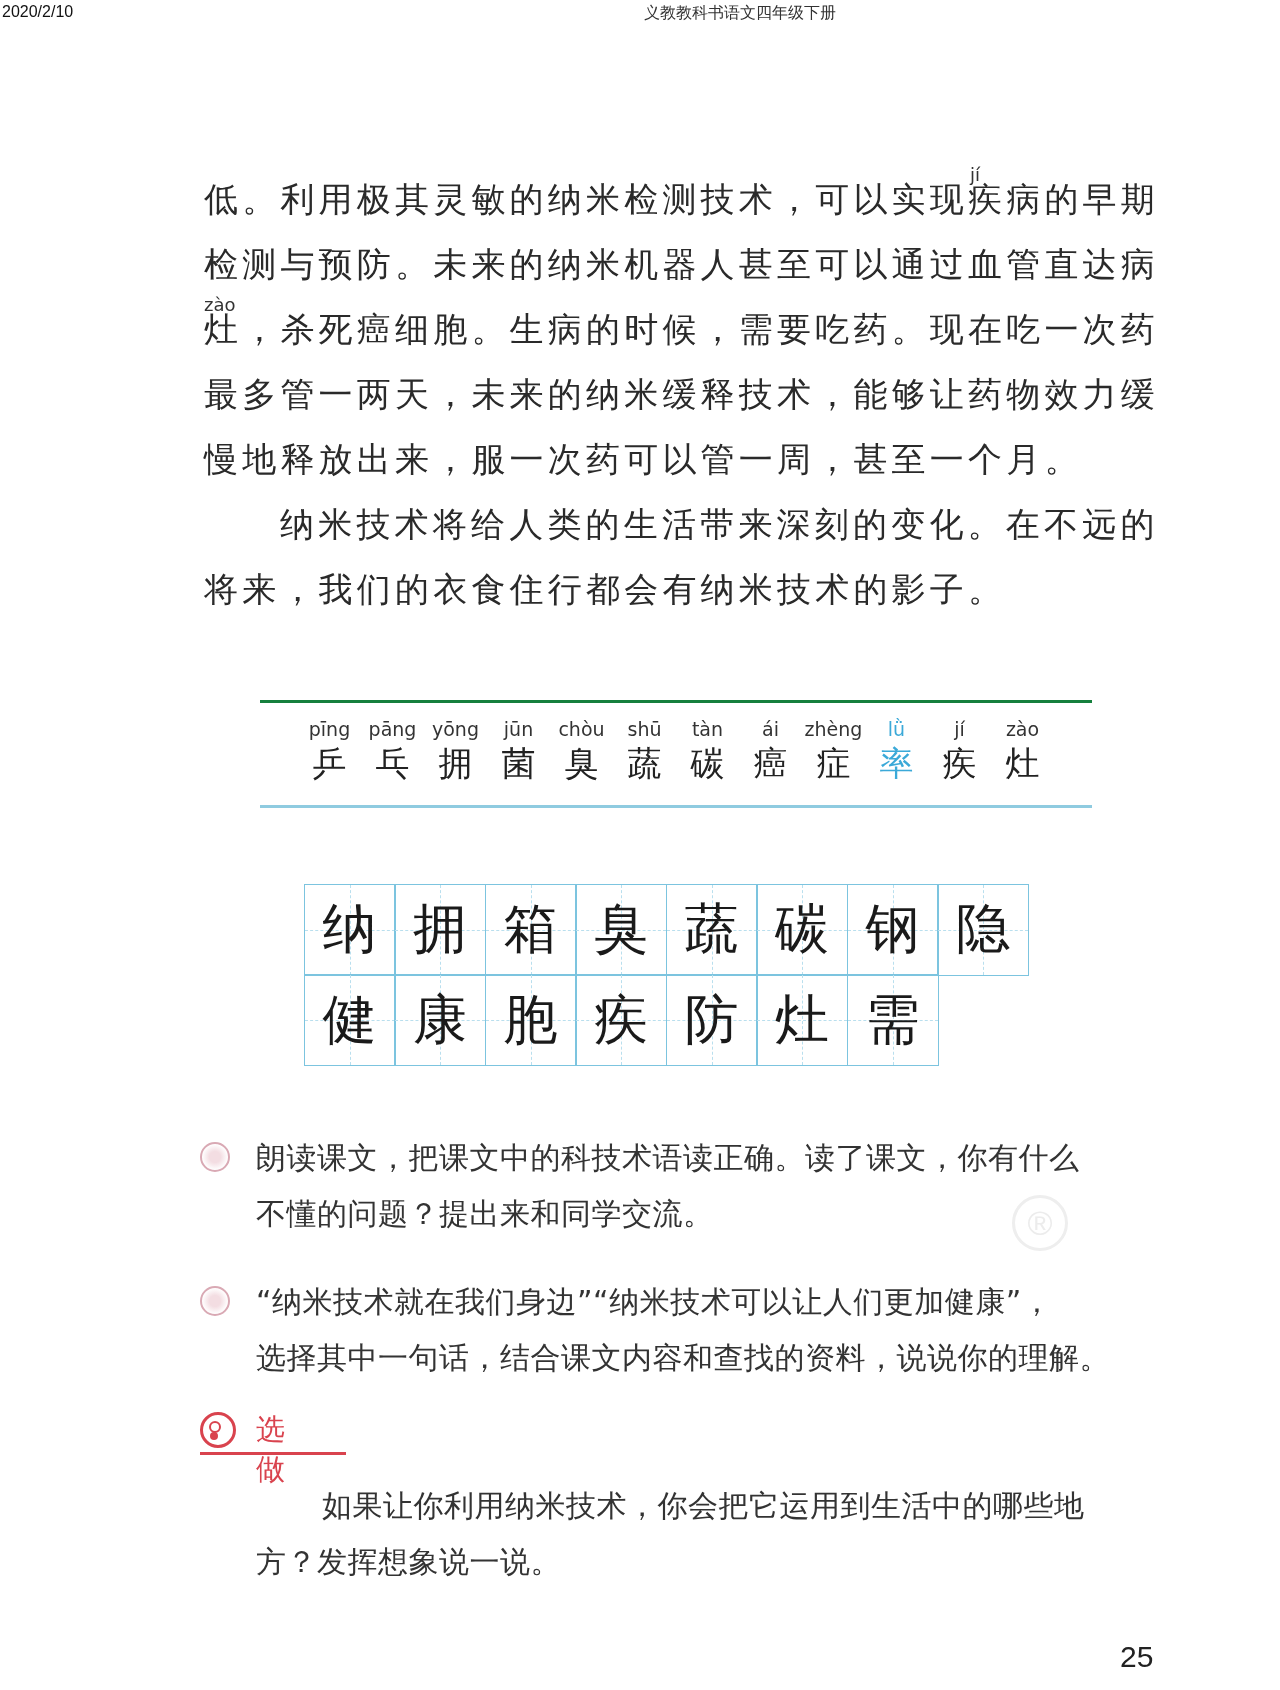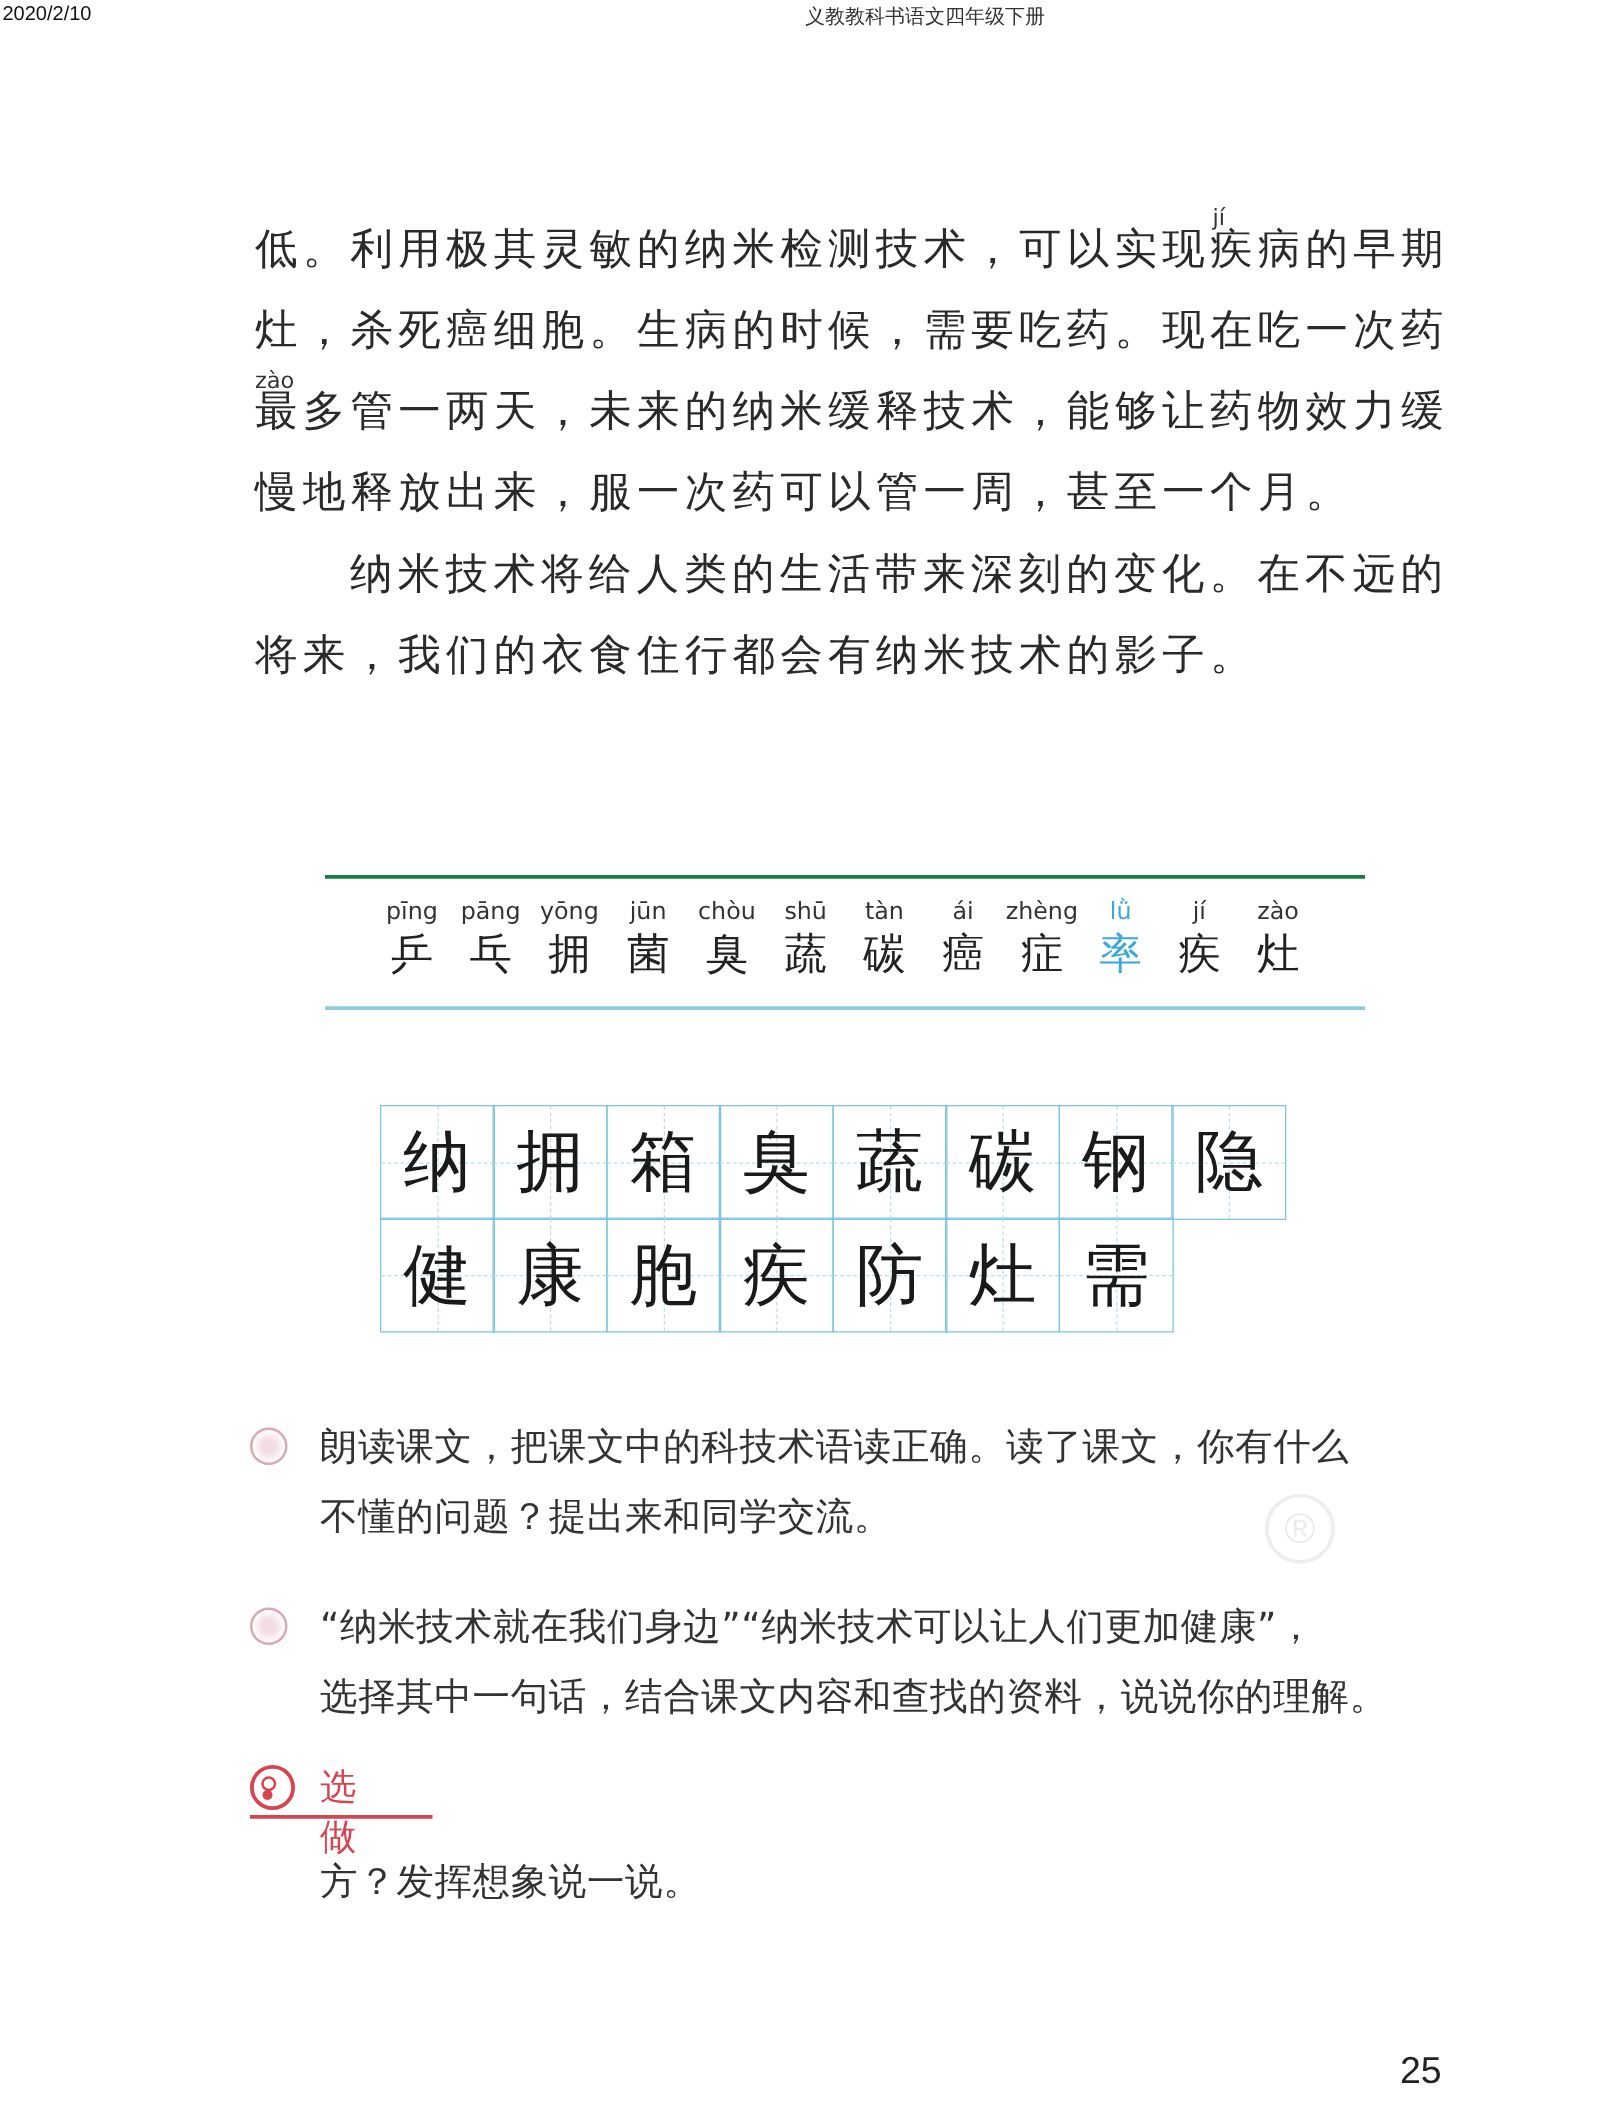--- a/index.html
+++ b/index.html
@@ -65,6 +65,7 @@
   <span class="ruby-note" style="left:766px; top:8px;">jí</span>
   <span class="ruby-note" style="left:0px; top:138px;">zào</span>
   <div class="line first">低。利用极其灵敏的纳米检测技术，可以实现疾病的早期</div>
+  <div class="line">检测与预防。未来的纳米机器人甚至可以通过血管直达病</div>
   <div class="line">灶，杀死癌细胞。生病的时候，需要吃药。现在吃一次药</div>
   <div class="line">最多管一两天，未来的纳米缓释技术，能够让药物效力缓</div>
   <div class="line">慢地释放出来，服一次药可以管一周，甚至一个月。</div>

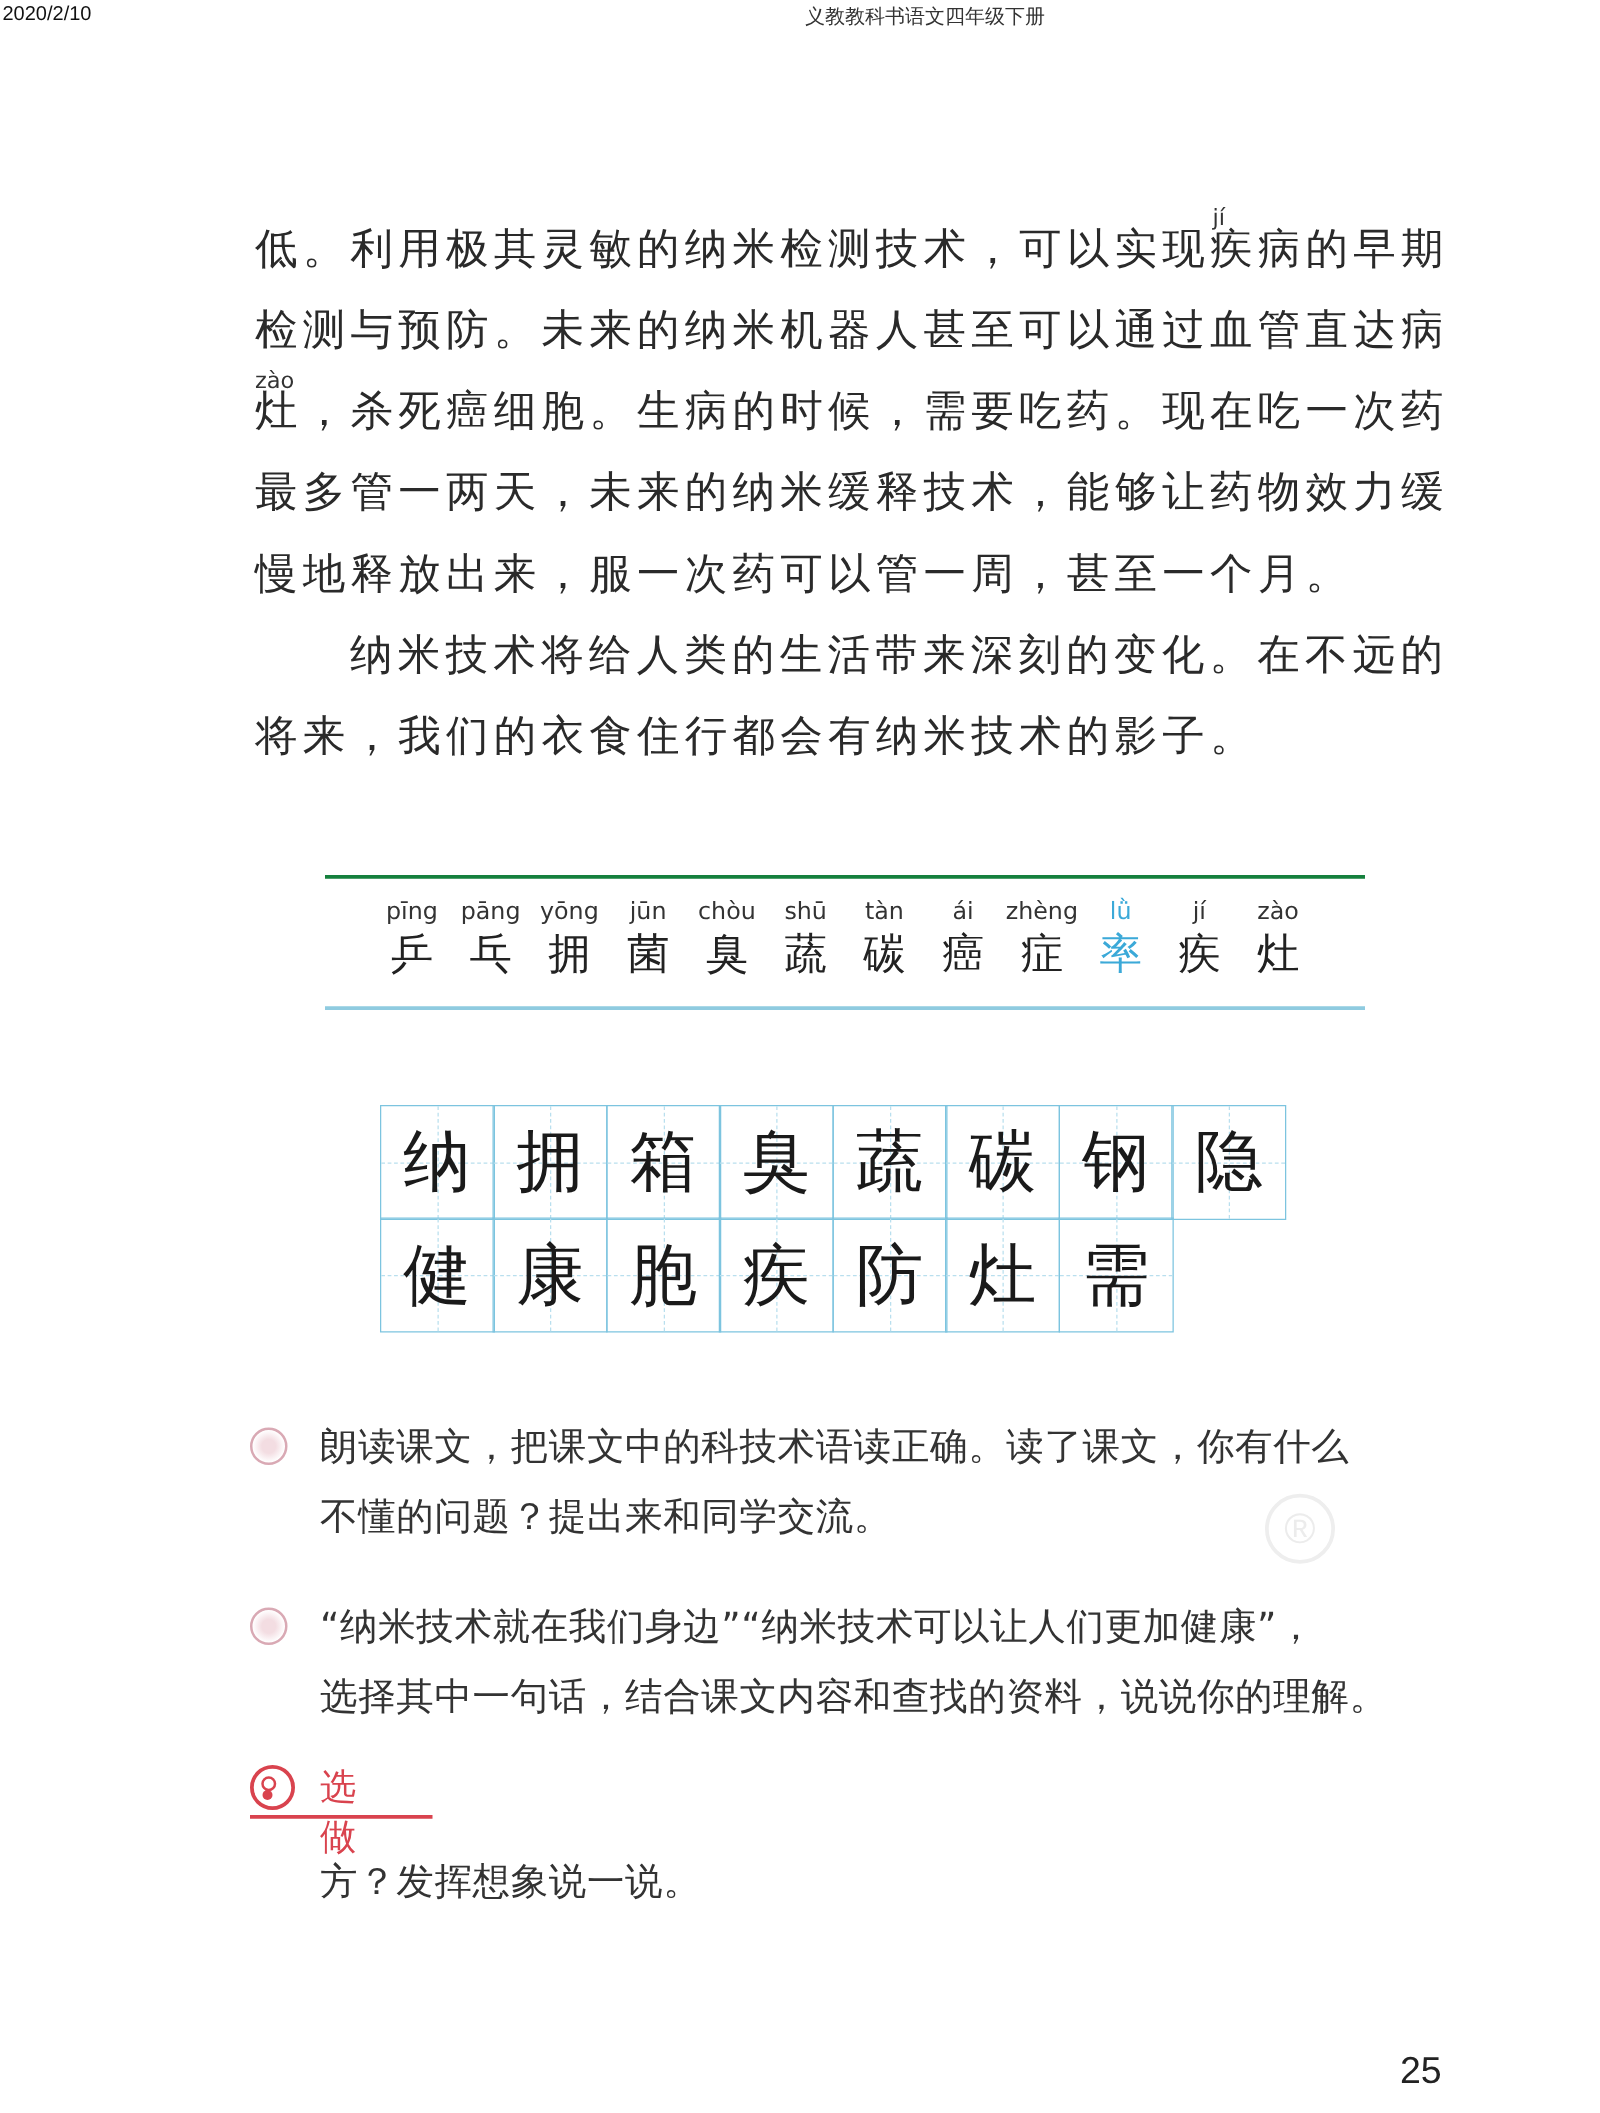--- a/index.html
+++ b/index.html
@@ -198,6 +198,7 @@
 </div>
 
 <div class="opt-text">
+  <div class="ex-line" style="padding-left:122px;">如果让你利用纳米技术，你会把它运用到生活中的哪些地</div>
   <div class="ex-line" style="padding-left:56px;">方？发挥想象说一说。</div>
 </div>
 

